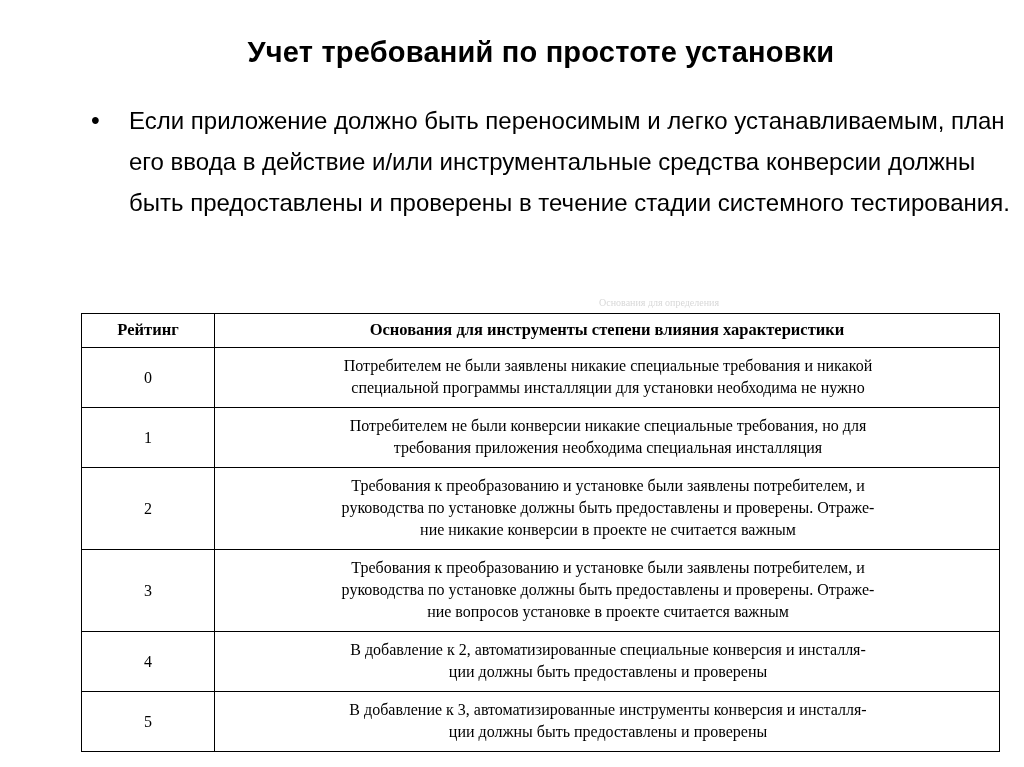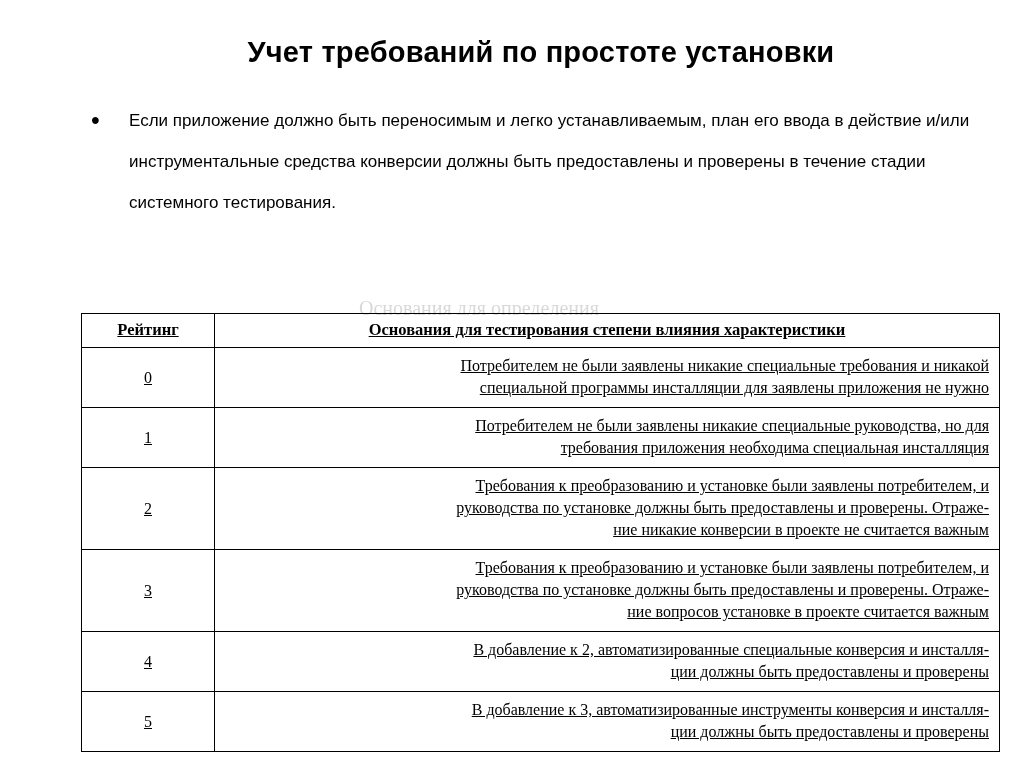--- a/index.html
+++ b/index.html
@@ -54,7 +54,7 @@
   }
   .bullet-text {
     flex: 1 1 auto;
-    font-size: 17px;
+    font-size: 24px;
     line-height: 41px;
     color: #000000;
     font-family: "Liberation Sans", sans-serif;

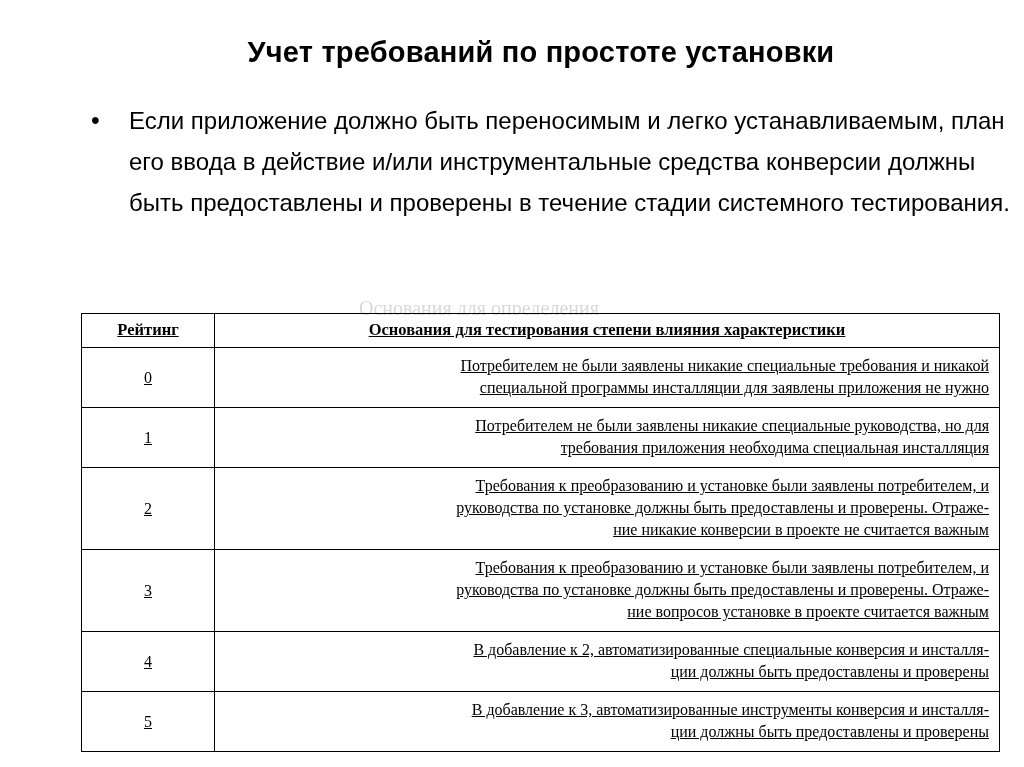--- a/index.html
+++ b/index.html
@@ -66,10 +66,11 @@
     width: 360px;
     height: 18px;
     font-family: "Liberation Serif", serif;
-    font-size: 20px;
+    font-size: 10px;
     color: #d8d8d8;
     overflow: hidden;
     white-space: nowrap;
+    text-align: right;
   }
   table.rating-table {
     position: absolute;

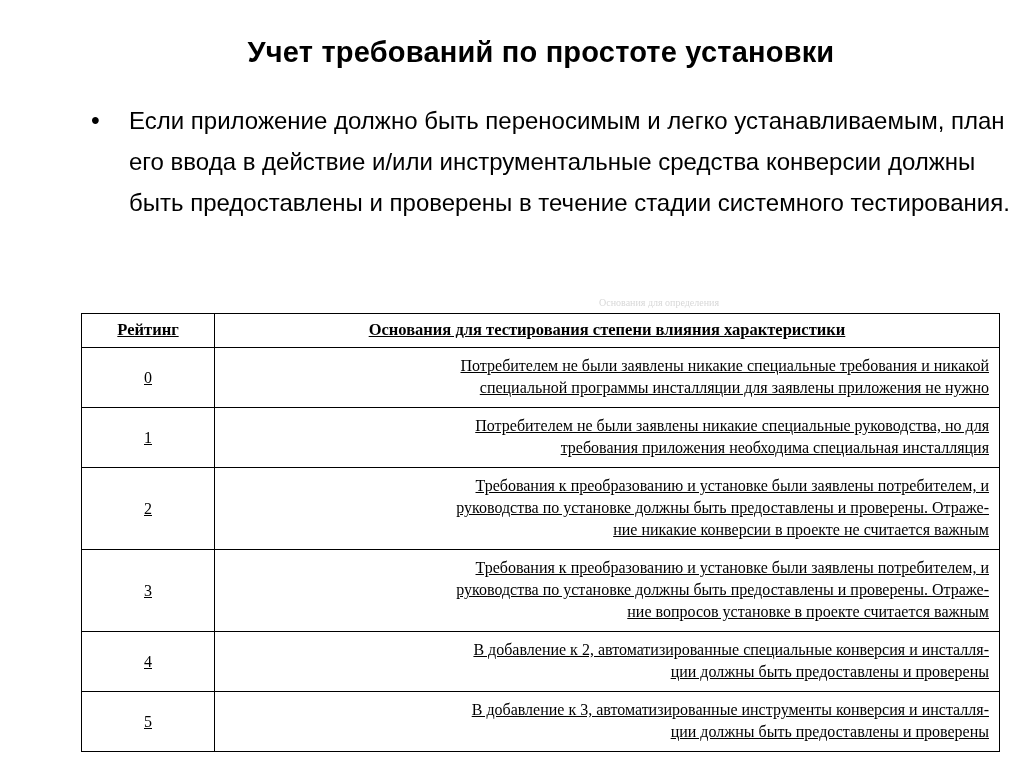--- a/index.html
+++ b/index.html
@@ -80,7 +80,6 @@
     border-collapse: collapse;
     font-family: "Liberation Serif", serif;
     table-layout: fixed;
-    text-decoration: underline;
   }
   table.rating-table th,
   table.rating-table td {

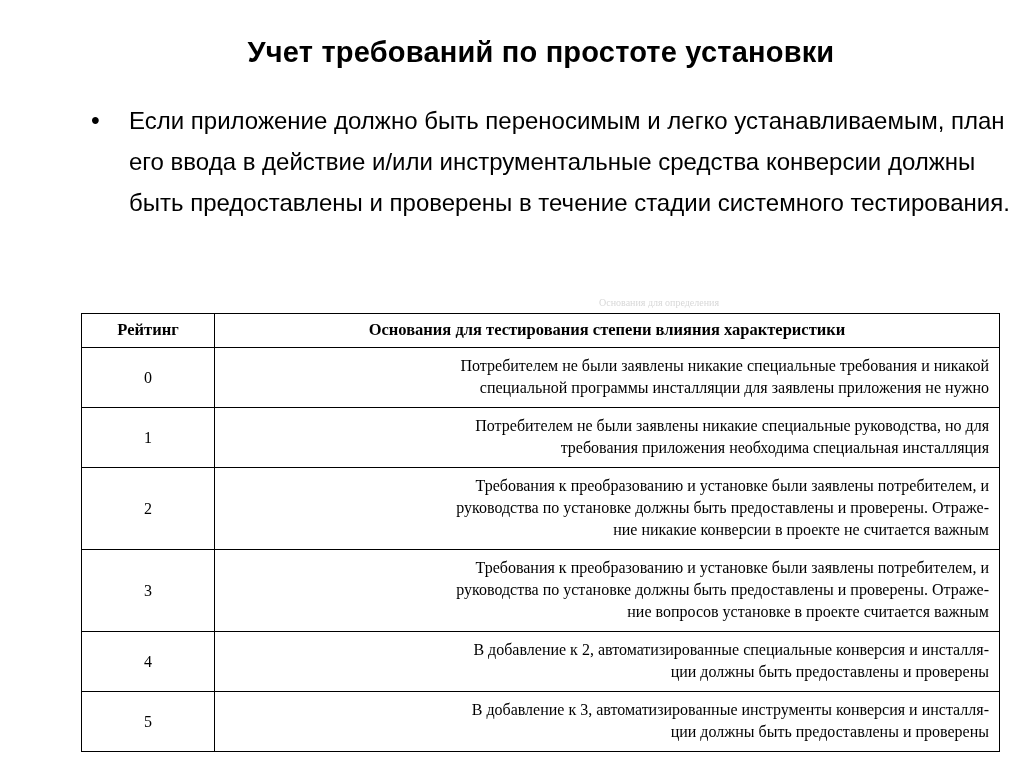--- a/index.html
+++ b/index.html
@@ -132,7 +132,7 @@
     <thead>
       <tr>
         <th class="col-rating">Рейтинг</th>
-        <th class="col-desc">Основания для тестирования степени влияния характеристики</th>
+        <th class="col-desc">Основания для инструменты степени влияния характеристики</th>
       </tr>
     </thead>
     <tbody>

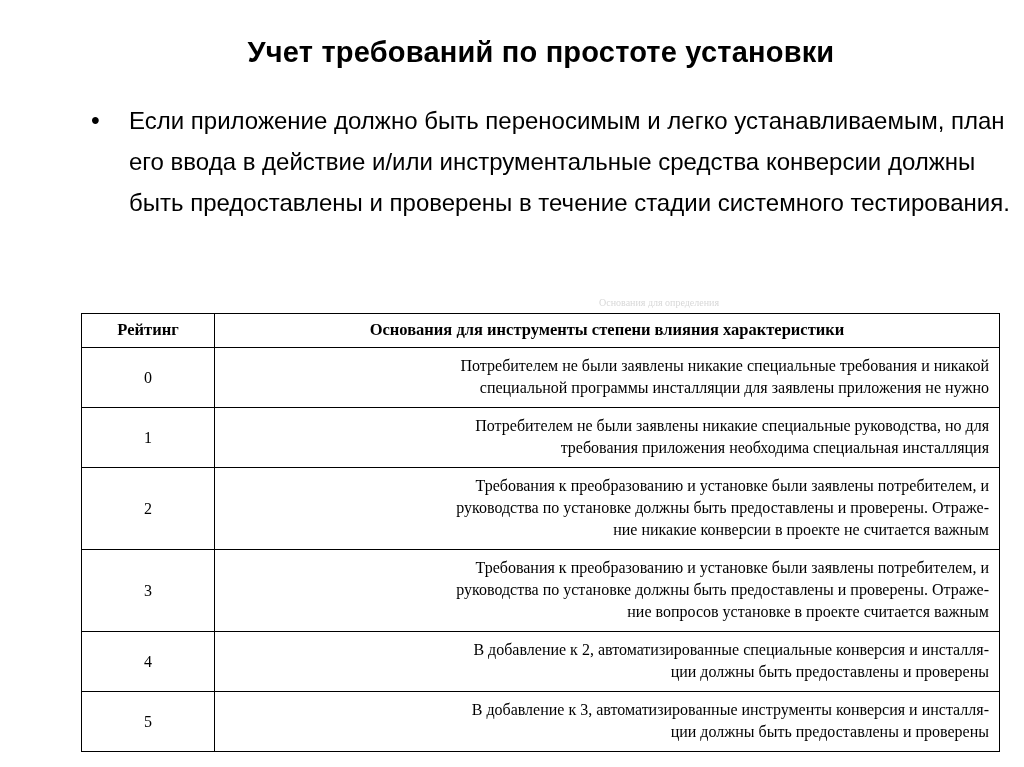--- a/index.html
+++ b/index.html
@@ -105,7 +105,7 @@
     font-size: 16px;
     line-height: 22px;
     padding: 7px 10px 8px 12px;
-    text-align: right;
+    text-align: center;
   }
   .desc-line {
     display: block;

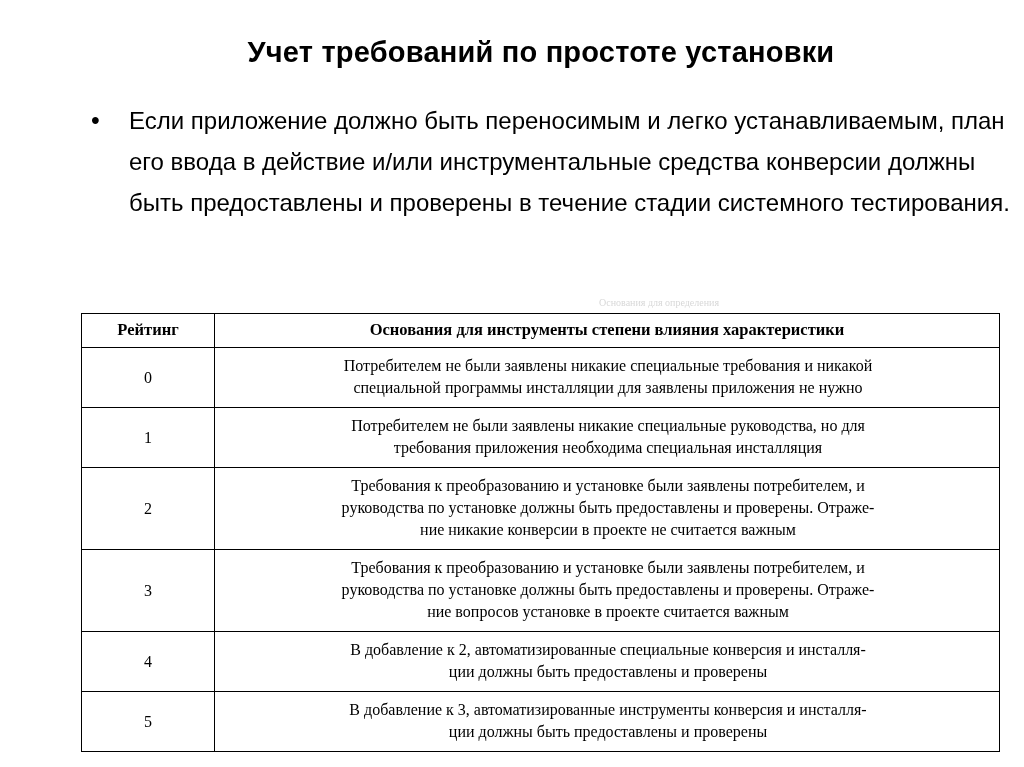--- a/index.html
+++ b/index.html
@@ -140,7 +140,7 @@
         <td class="col-rating">0</td>
         <td class="col-desc">
           <span class="desc-line">Потребителем не были заявлены никакие специальные требования и никакой</span>
-          <span class="desc-line">специальной программы инсталляции для заявлены приложения не нужно</span>
+          <span class="desc-line">специальной программы инсталляции для установки необходима не нужно</span>
         </td>
       </tr>
       <tr>

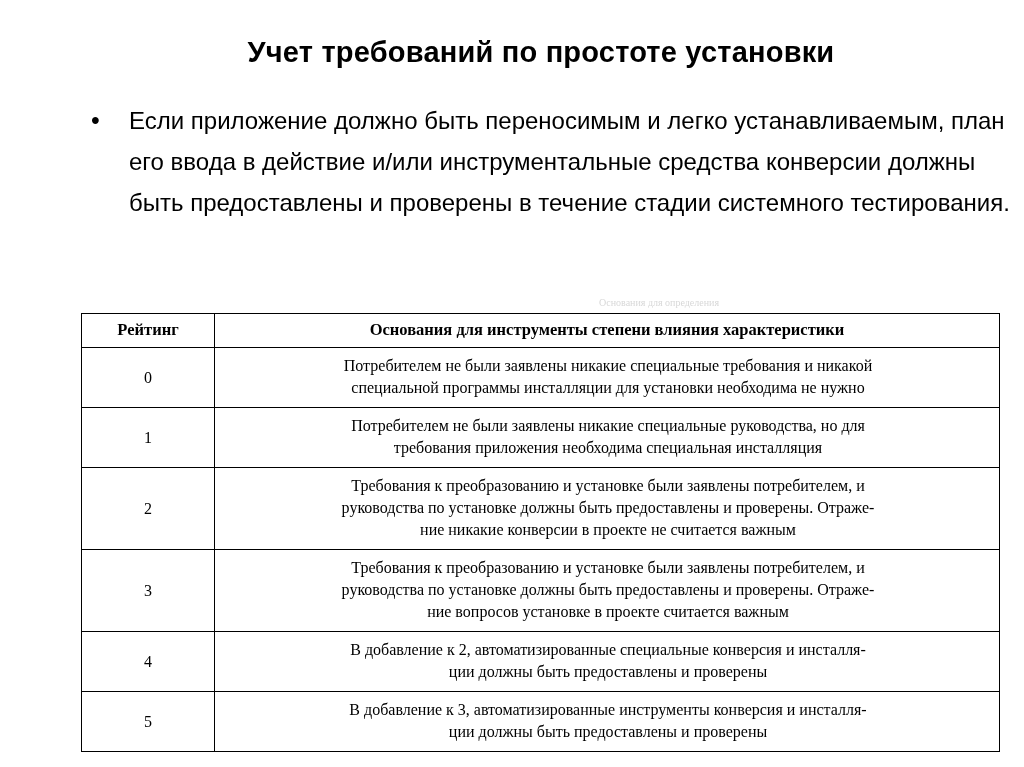--- a/index.html
+++ b/index.html
@@ -146,7 +146,7 @@
       <tr>
         <td class="col-rating">1</td>
         <td class="col-desc">
-          <span class="desc-line">Потребителем не были заявлены никакие специальные руководства, но для</span>
+          <span class="desc-line">Потребителем не были конверсии никакие специальные требования, но для</span>
           <span class="desc-line">требования приложения необходима специальная инсталляция</span>
         </td>
       </tr>

